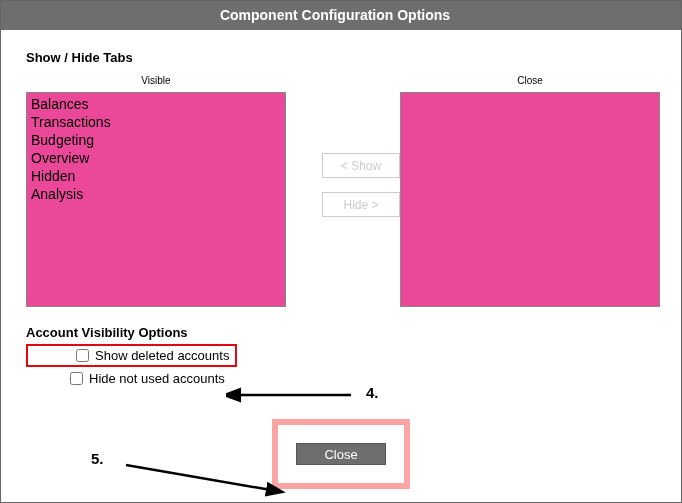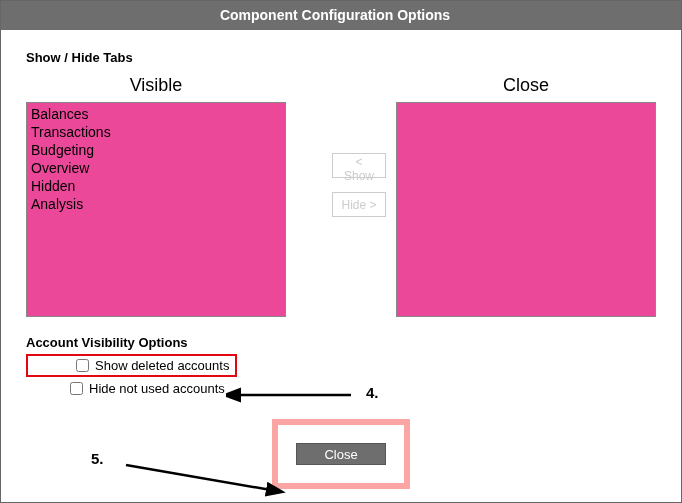--- a/index.html
+++ b/index.html
@@ -50,7 +50,7 @@
   .list-label {
     text-align: left;
     margin-bottom: 6px;
-    font-size: 18px;
+    font-size: 10px;
   }
   .listbox {
     width: 260px;

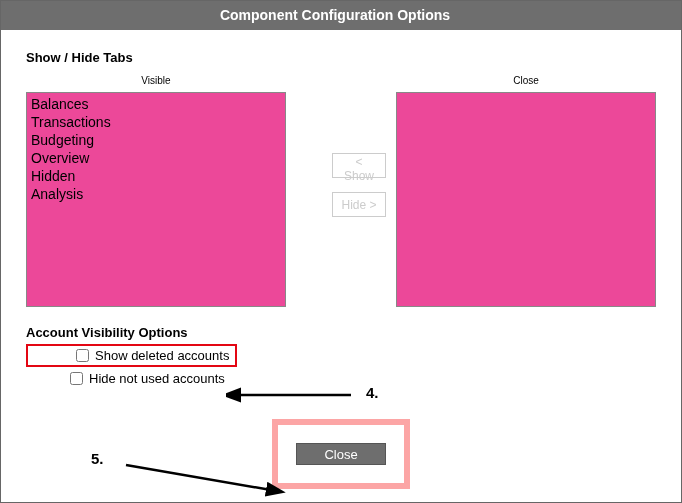--- a/index.html
+++ b/index.html
@@ -75,7 +75,7 @@
     gap: 14px;
   }
   .move-btn {
-    width: 54px;
+    width: 78px;
     height: 25px;
     border: 1px solid #ccc;
     background: #fff;

